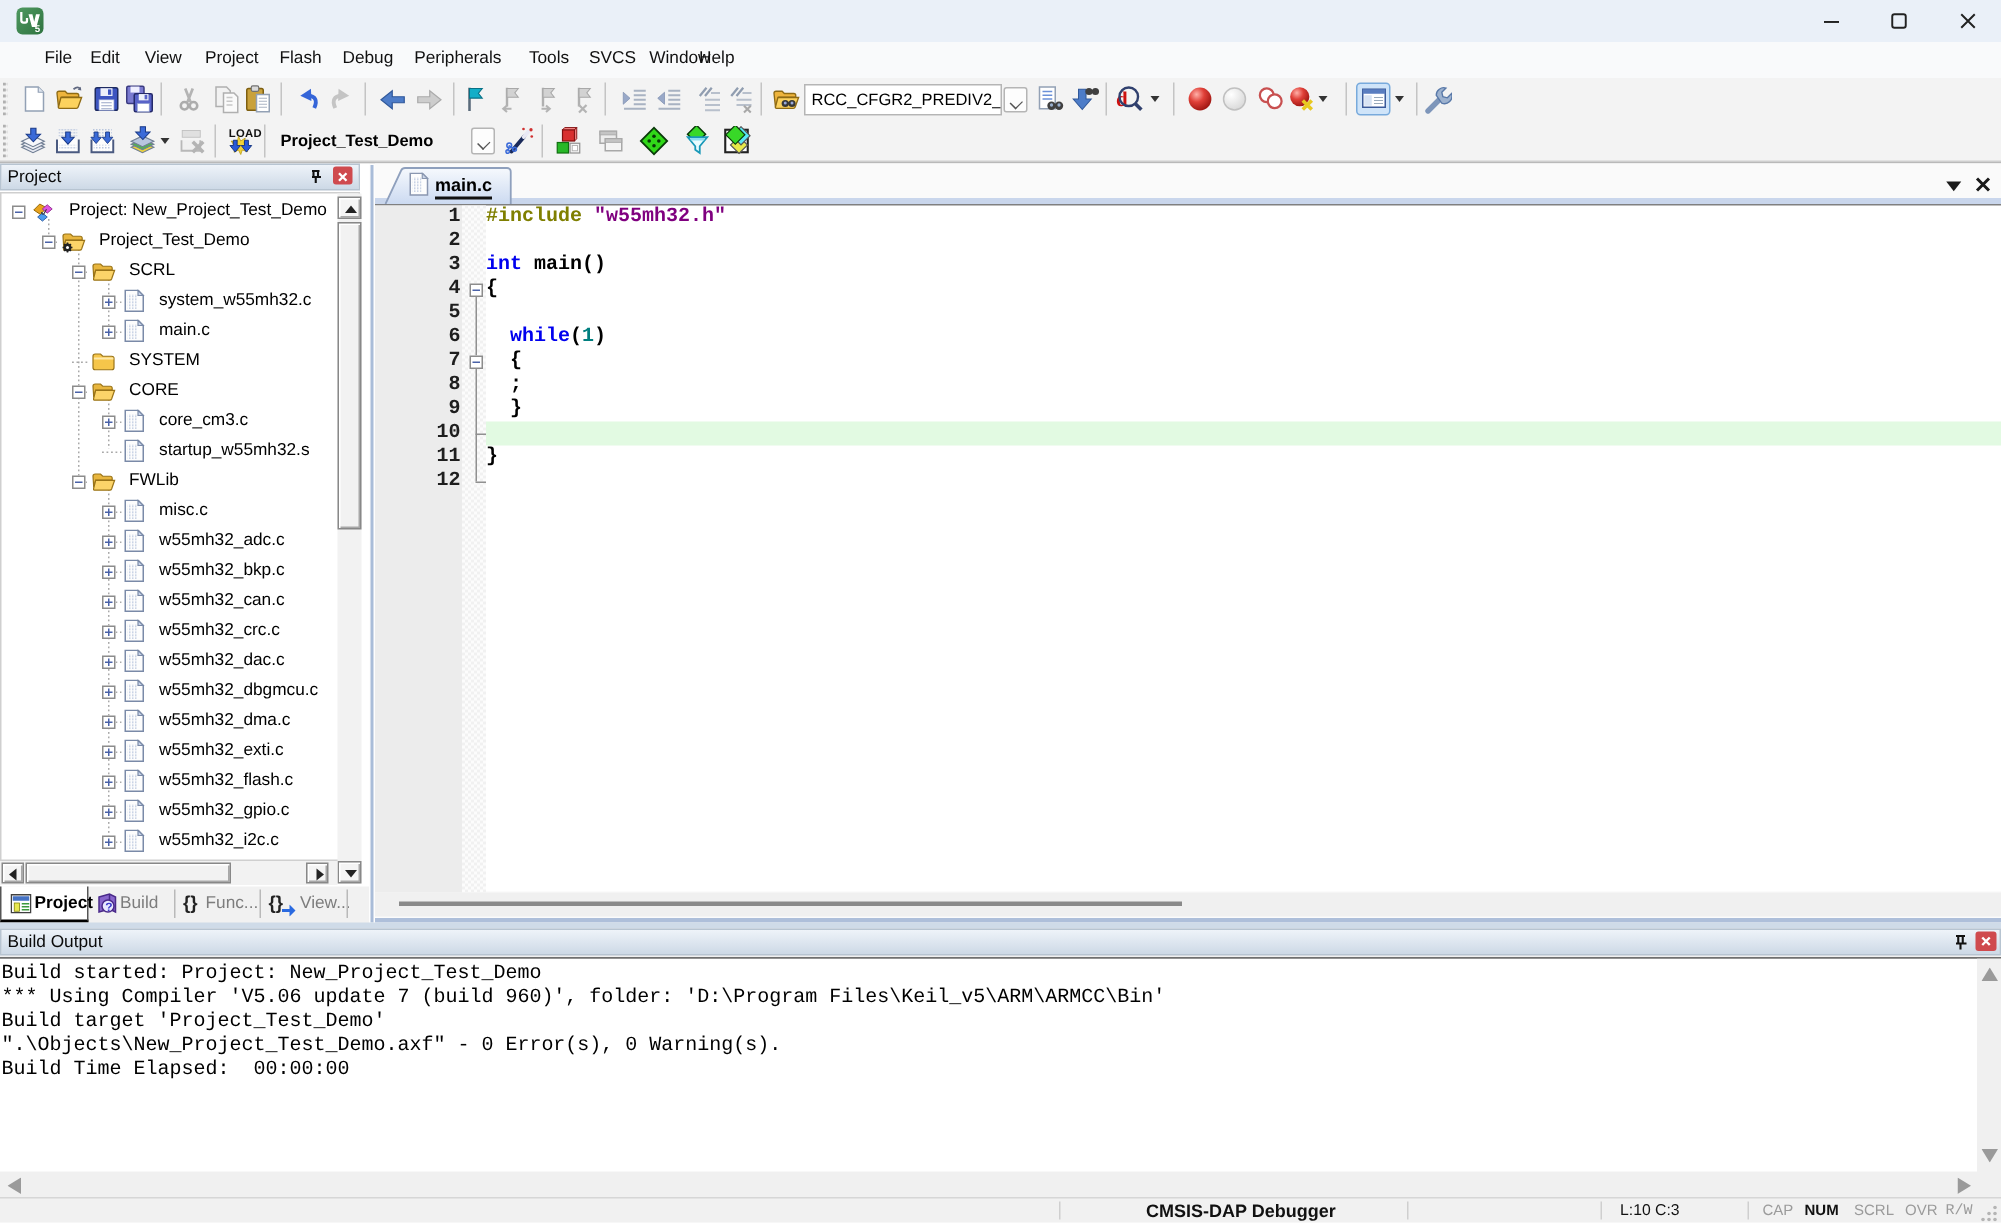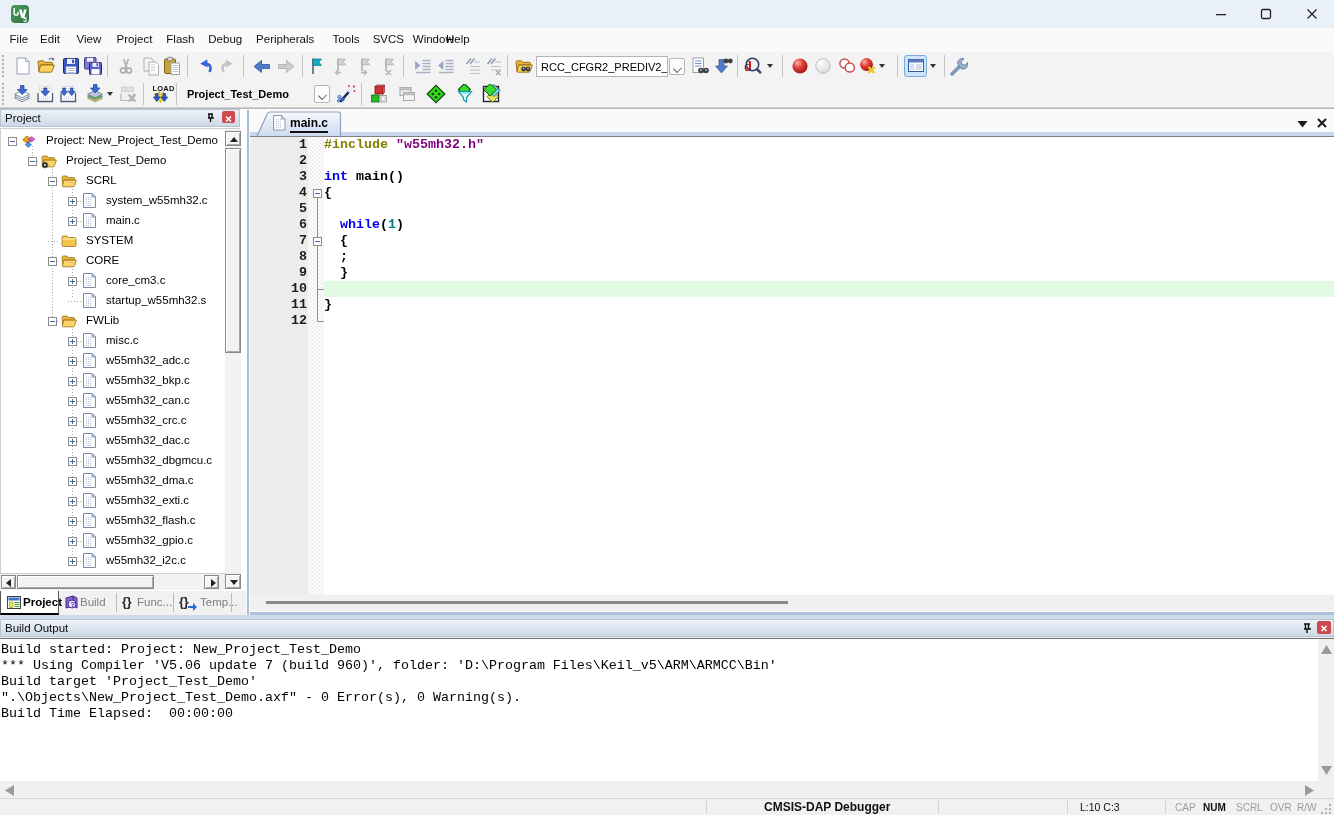--- a/index.html
+++ b/index.html
@@ -18,7 +18,7 @@
 
 
 #menubar { left:0; top:28px; width:1334px; height:24px; background:#f9fafb; }
-.menuitem { top:33px; font-size:11.5px; color:#111; }
+.menuitem { top:33px; font-size:11.5px; color:#111;margin-left:20px; }
 
 
 #toolbars { left:0; top:52px; width:1334px; height:56px; background:#f3f3f3; border-bottom:1px solid #cfcfcf; }

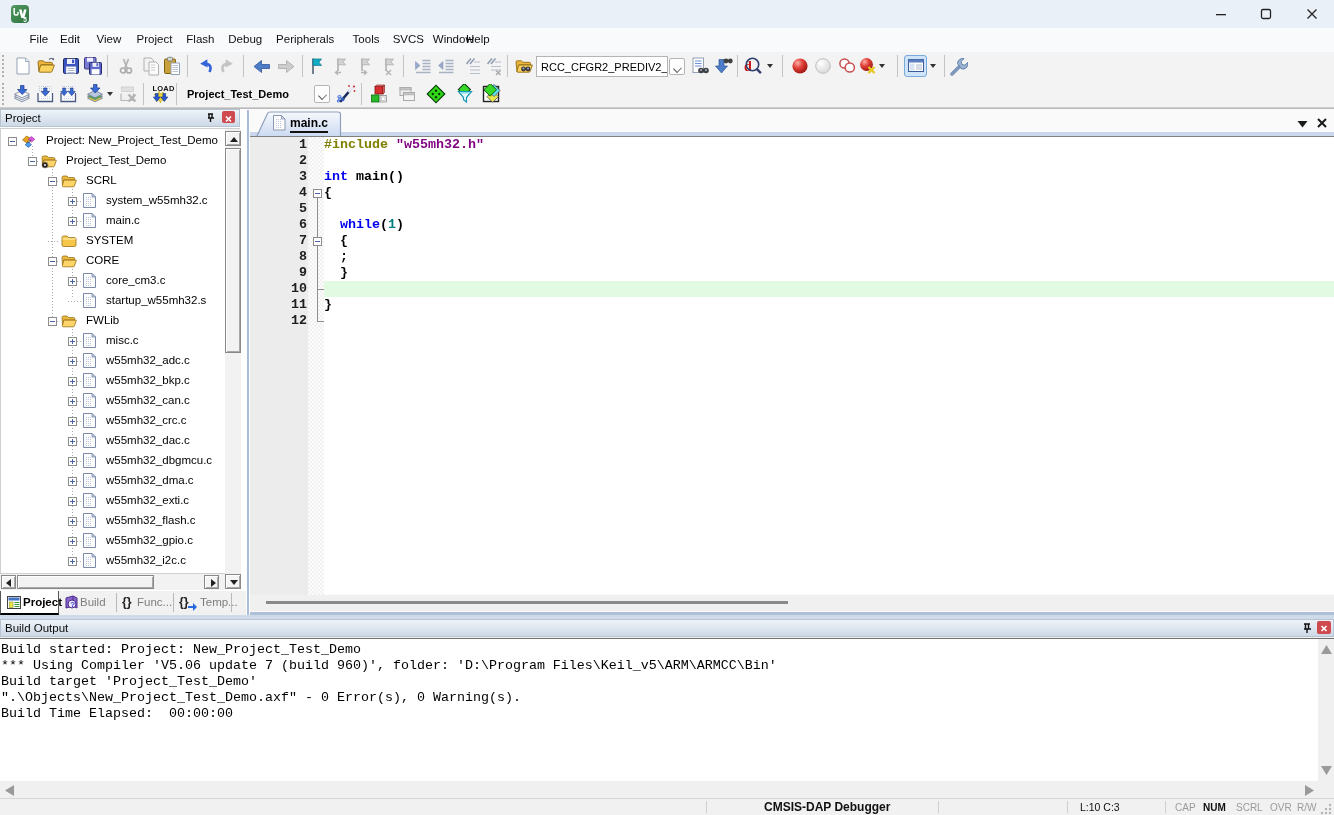--- a/index.html
+++ b/index.html
@@ -661,7 +661,7 @@
         <svg class="abs" style="left:188px; top:12px;" width="10" height="8">
             <path d="M0 3 h5 v-3 l4 4 -4 4 v-3 h-5 z" fill="#2a6ae0"></path>
           </svg>
-        <div class="abs" style="left:200px; top:5px;">Temp...</div>
+        <div class="abs" style="left:200px; top:5px;">View...</div>
         <div class="abs" style="left:231px; top:2px; width:1px; height:19px; background:#b9b9b9;"></div>
       </div>
 

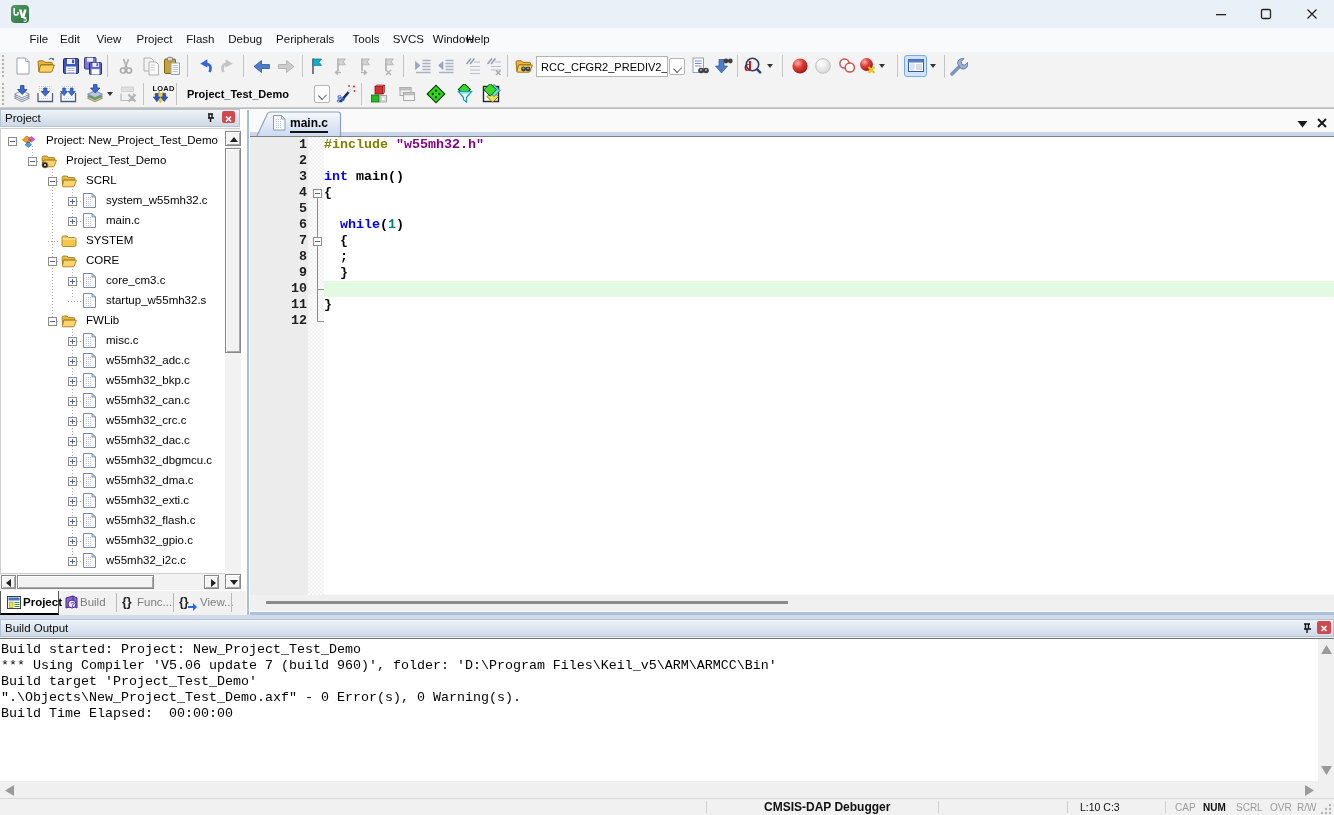--- a/index.html
+++ b/index.html
@@ -801,7 +801,7 @@
   <div class="sttxt abs" style="left:1203px; font-weight:bold; font-size:10px; top:802px;">NUM</div>
   <div class="sttxt abs stgray" style="left:1236px; font-size:10px; top:802px;">SCRL</div>
   <div class="sttxt abs stgray" style="left:1270px; font-size:10px; top:802px;">OVR</div>
-  <div class="sttxt abs stgray" style="left:1297px; font-size:10px; top:802px;">R/W</div>
+  <div class="sttxt abs stgray" style="left:1297px; font-size:10px; top:802px;font-family:Liberation Mono, monospace;">R/W</div>
   <svg class="abs" style="left:1320px; top:803px;" width="12" height="12">
       <g fill="#b5b5b5">
         <circle cx="10" cy="2" r="1.2"></circle>

